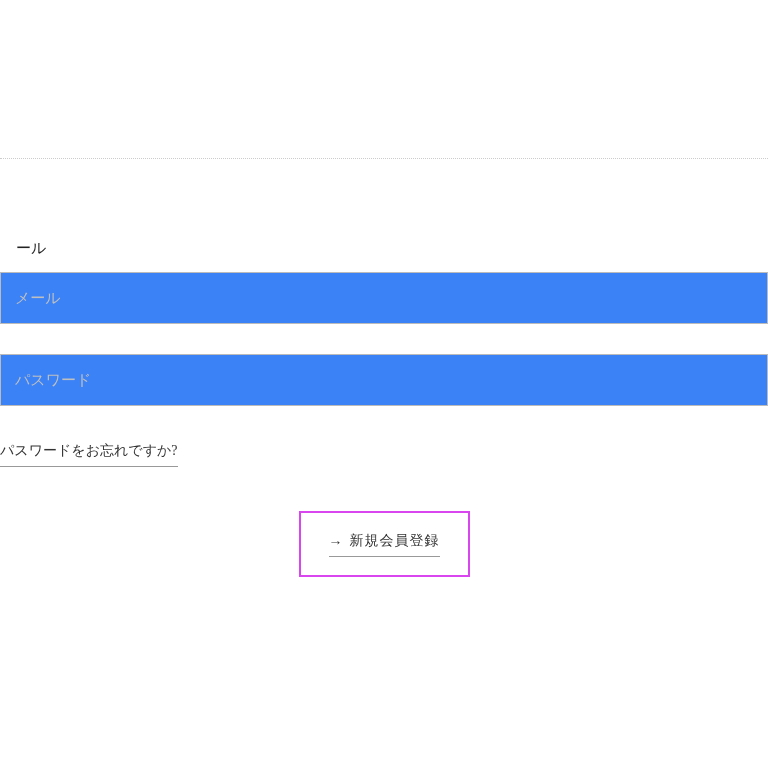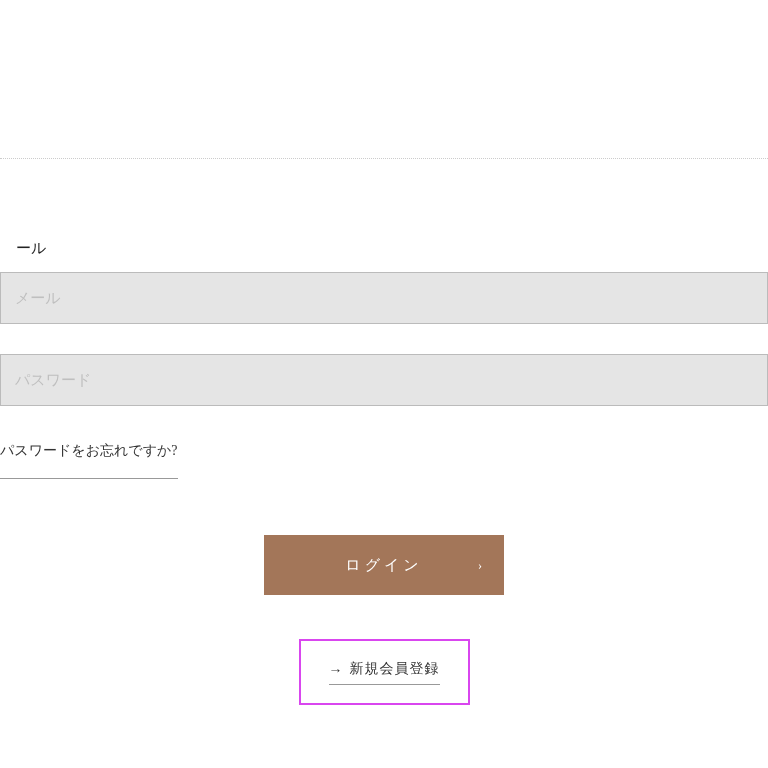--- a/index.html
+++ b/index.html
@@ -38,7 +38,7 @@
       font-size: 15px;
       font-family: 'Hiragino Mincho ProN', 'Yu Mincho', serif;
       color: #333333;
-      background: #e5e5e5;
+      background: #3b82f6;
     }
     .text-input::placeholder {
       color: #bfbfbf;

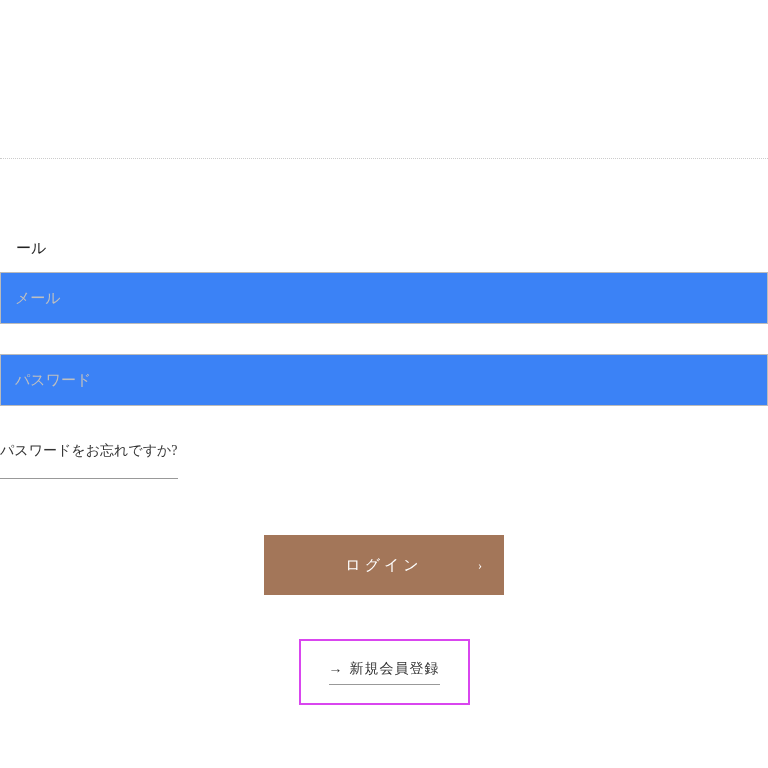--- a/index.html
+++ b/index.html
@@ -48,7 +48,7 @@
       font-size: 14px;
       color: #333333;
       text-decoration: none;
-      padding-bottom: 18px;
+      padding-bottom: 6px;
       border-bottom: 1px solid #999999;
       margin-top: 6px;
     }

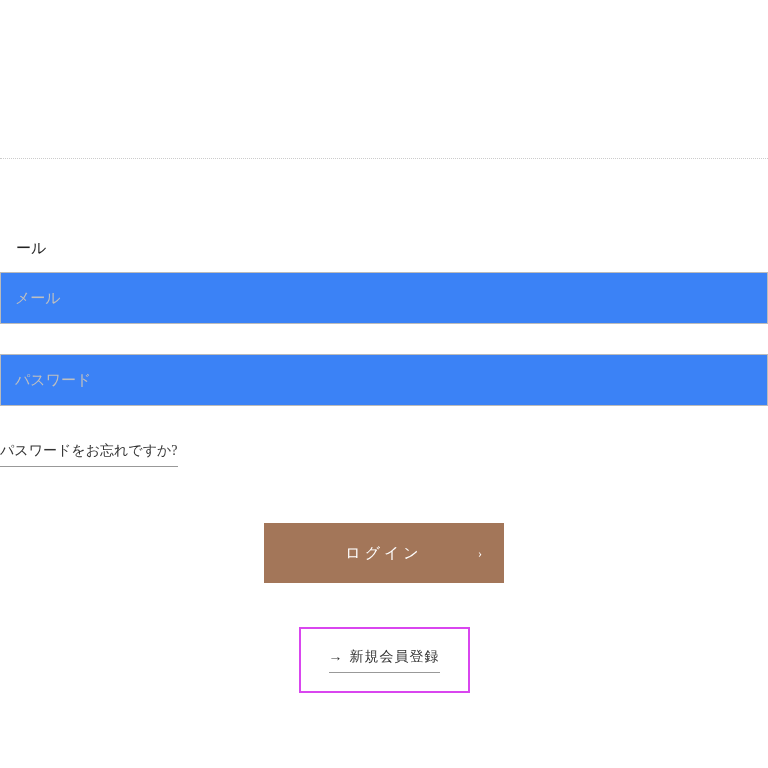--- a/index.html
+++ b/index.html
@@ -116,10 +116,6 @@
 
   <a href="#" class="forgot-link">パスワードをお忘れですか?</a>
 
-  <button class="login-button">
-    <span>ログイン</span>
-    <span class="chevron">›</span>
-  </button>
 
   <div class="register-wrap">
     <div class="register-box">

